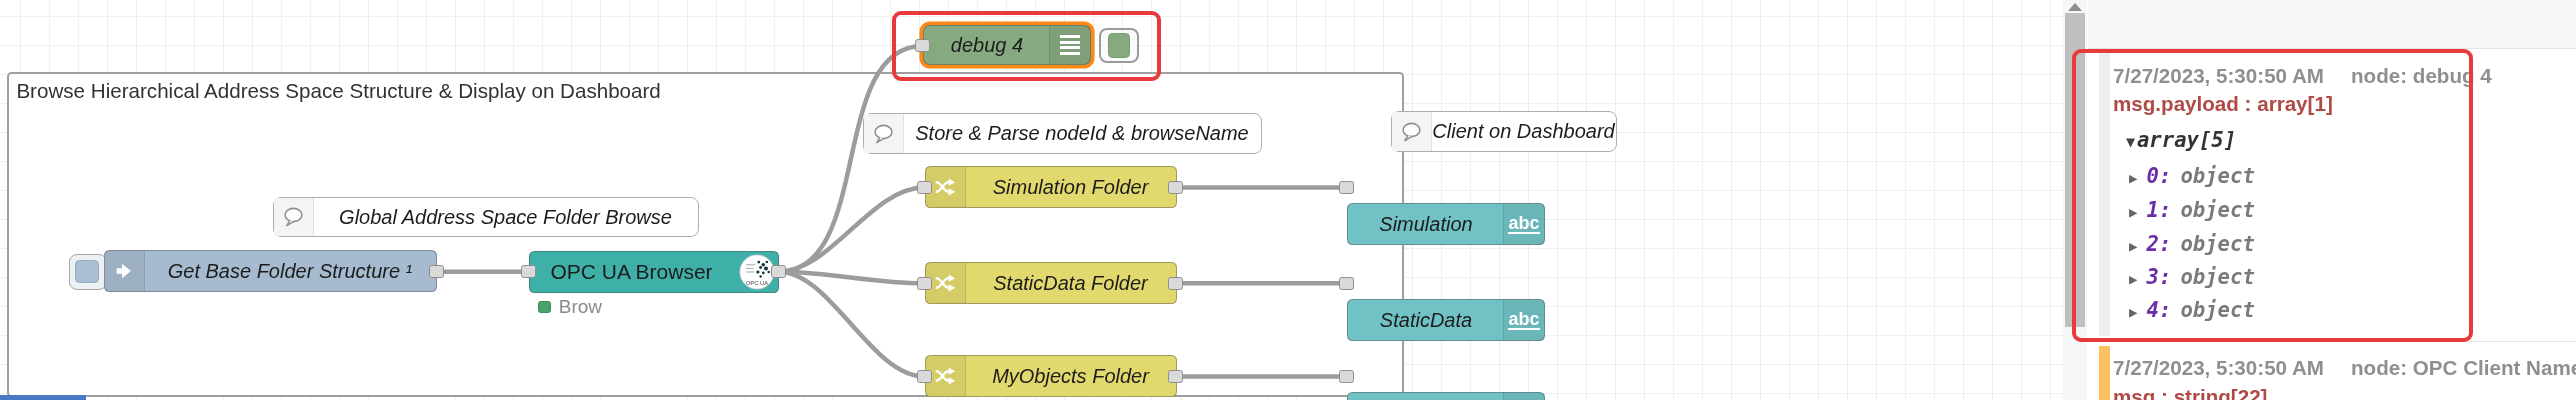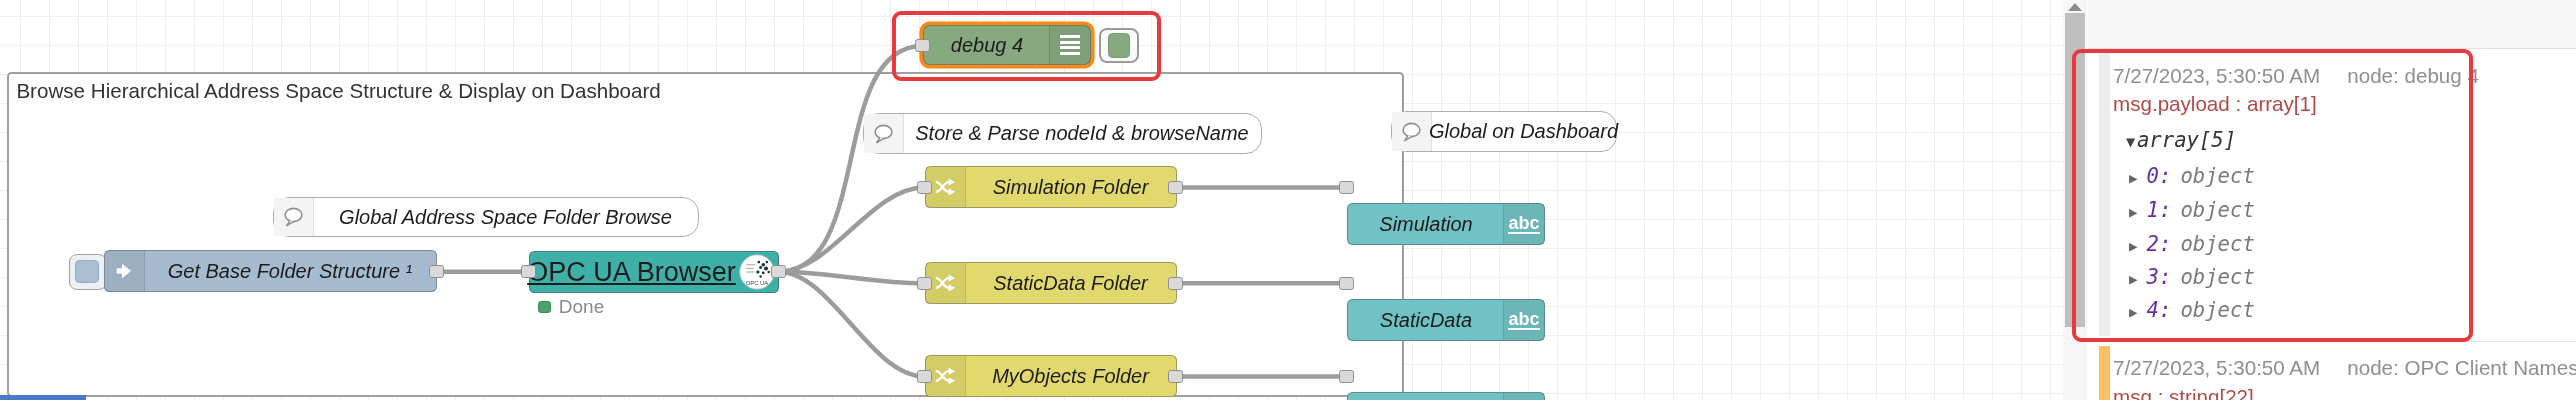--- a/index.html
+++ b/index.html
@@ -90,7 +90,7 @@
   #sb-thumb{position:absolute;left:1.8px;top:12.5px;width:20.6px;height:314px;background:#bfbfbf;}
 
   
-  #sidebar{position:absolute;left:2088px;top:0;width:488px;height:401px;background:#fff;overflow:hidden;}
+  #sidebar{position:absolute;left:2088px;top:0;width:488px;height:401px;background:#fff;overflow:hidden;font-weight:bold;}
   #msg-tail{position:absolute;left:0;top:0;right:0;height:48px;background:#f6f6f6;border-bottom:0.9px solid #e2e2e2;}
   .dbg-msg{position:absolute;left:0;right:0;}
   #msg1{top:49px;height:291px;}

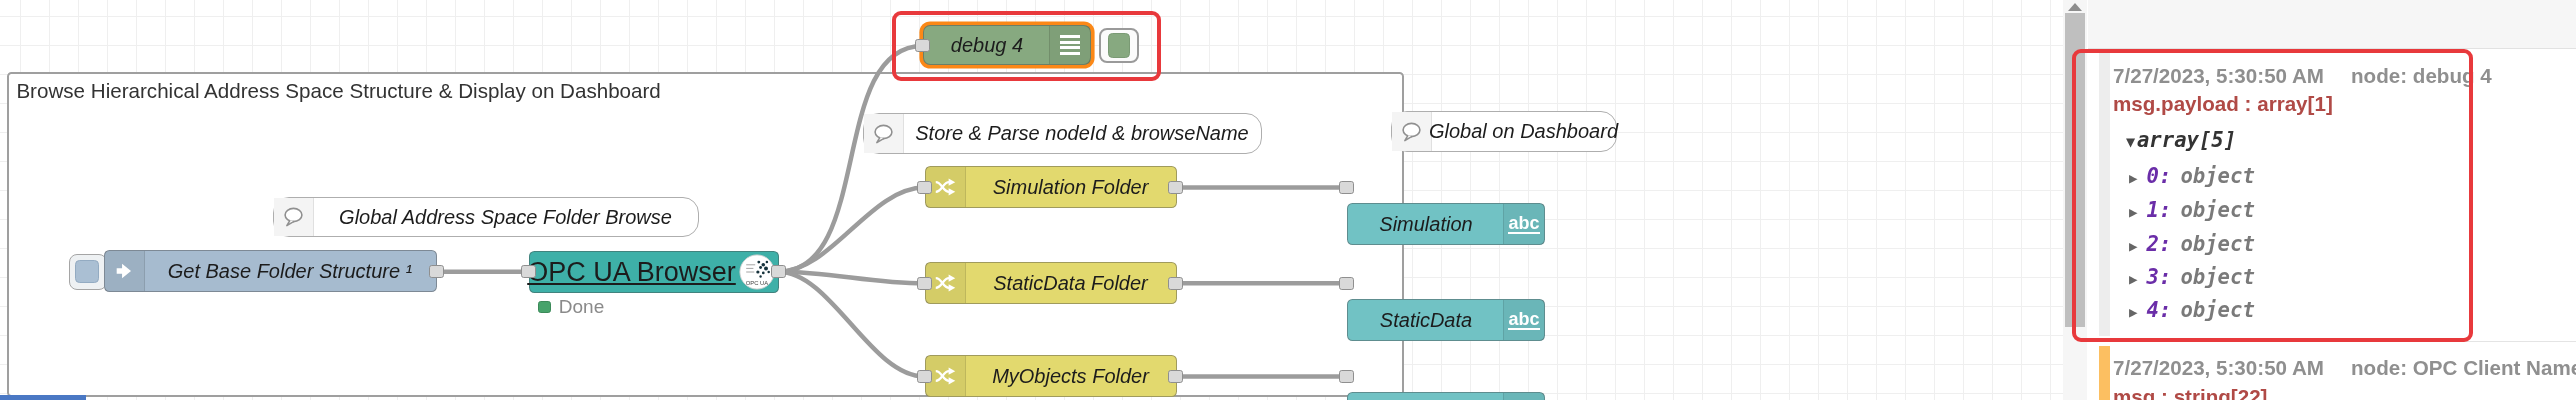--- a/index.html
+++ b/index.html
@@ -30,7 +30,7 @@
     border-left:0.9px solid rgba(0,0,0,.10);display:flex;align-items:center;justify-content:center;}
 
   
-  .comment{background:#fff;border:1.8px solid #aeaeae;border-radius:16px;}
+  .comment{background:#fff;border:1.8px solid #aeaeae;border-radius:8px;}
   .comment .icon-left{background:#f4f4f4;border-right:0.9px solid #e0e0e0;}
   #comment-global{left:273px;top:197px;width:426px;height:40px;}
   #comment-store{left:863px;top:113px;width:399px;height:41px;}

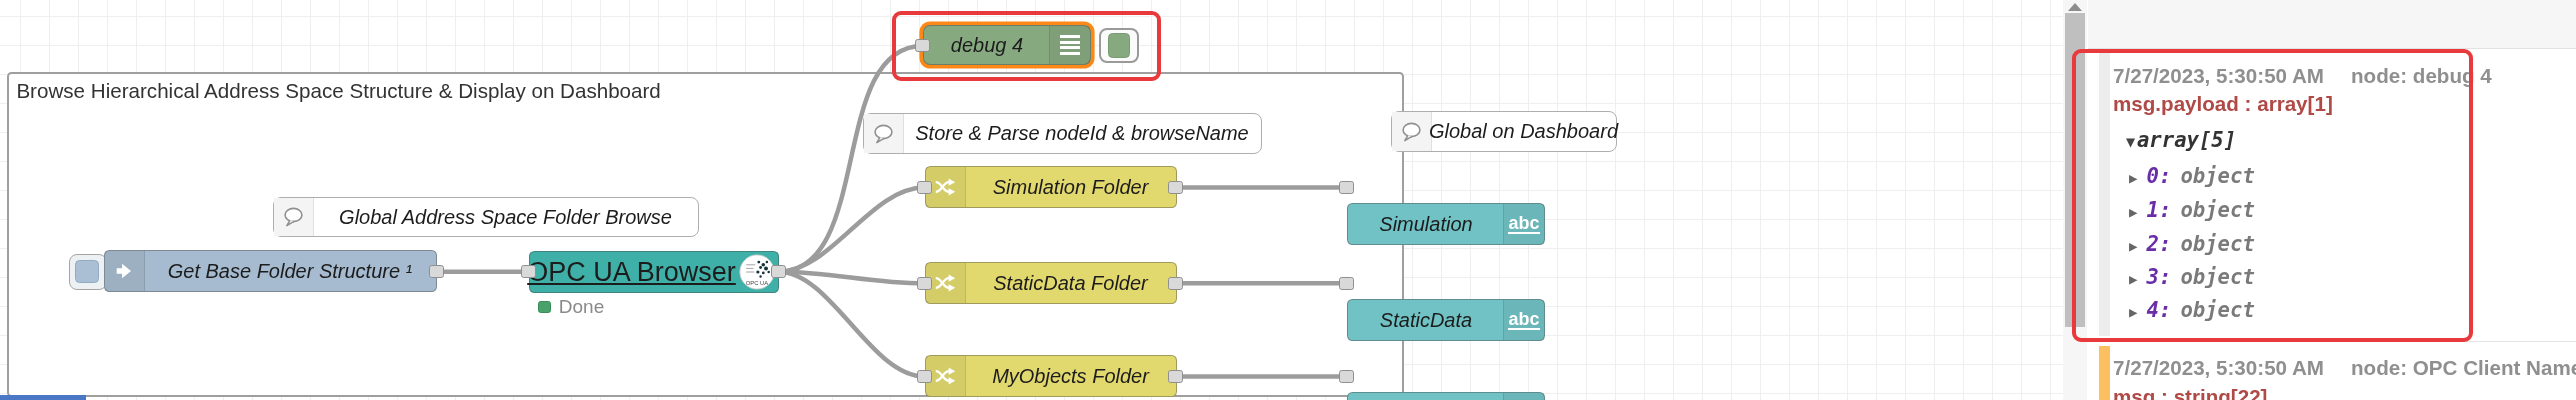--- a/index.html
+++ b/index.html
@@ -157,7 +157,7 @@
             <path d="M9 16 L5.5 22 L14 17" fill="#fff" stroke="#909090" stroke-width="1.8" stroke-linejoin="round"></path>
           </svg>
       </span>
-      <span class="nlabel" style="left:39px;right:0;">Global on Dashboard</span>
+      <span class="nlabel" style="left:39px;right:0;">Client on Dashboard</span>
     </div>
 
     <div id="inject-button">

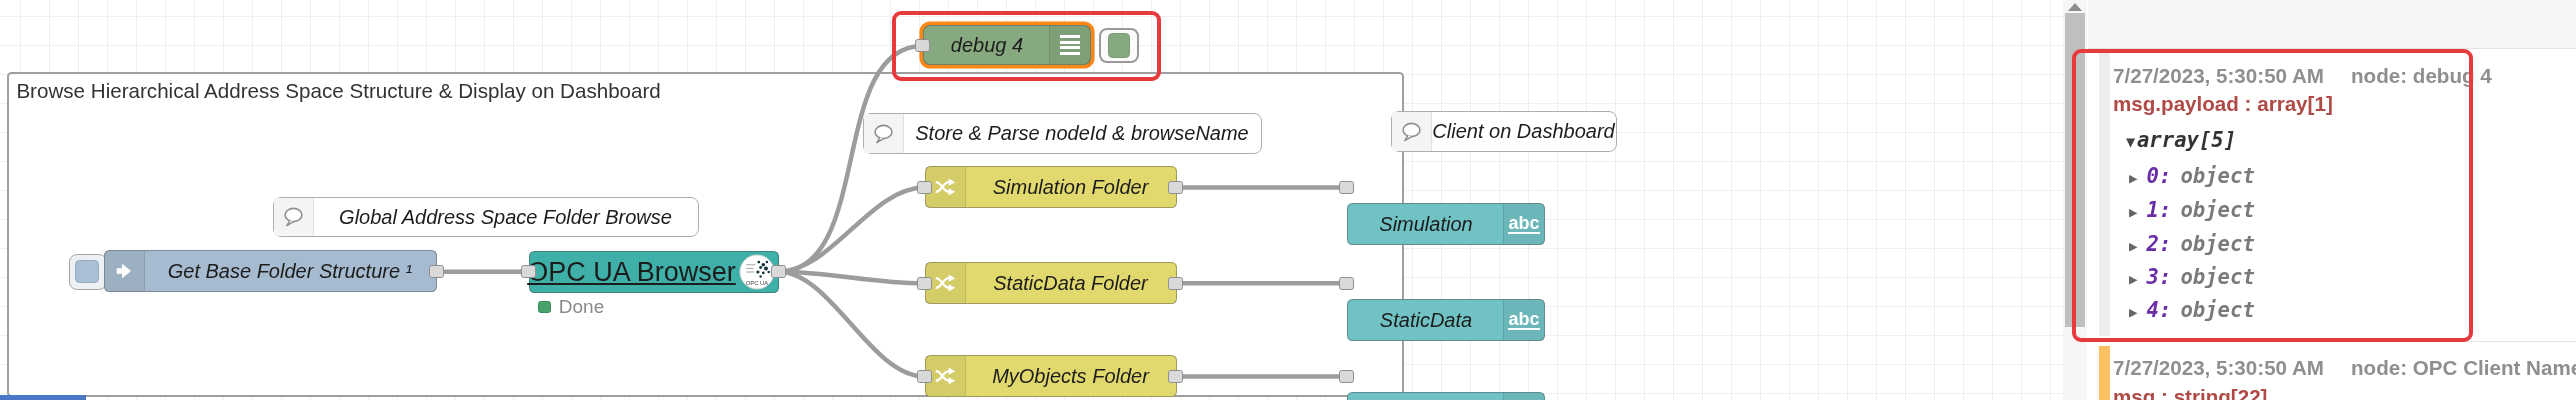--- a/index.html
+++ b/index.html
@@ -23,7 +23,7 @@
     box-sizing:border-box;z-index:3;}
   .nlabel{position:absolute;top:0;bottom:0;display:flex;align-items:center;justify-content:center;
     font-size:20px;font-style:italic;color:#1c1c1c;white-space:nowrap;}
-  .nlabel.up{font-style:normal;font-size:27px;text-decoration:underline;}
+  .nlabel.up{font-style:normal;font-size:21px;}
   .icon-left{position:absolute;left:0;top:0;bottom:0;width:39px;background:rgba(0,0,0,.06);
     border-right:0.9px solid rgba(0,0,0,.10);display:flex;align-items:center;justify-content:center;}
   .icon-right{position:absolute;right:0;top:0;bottom:0;width:40px;background:rgba(0,0,0,.06);

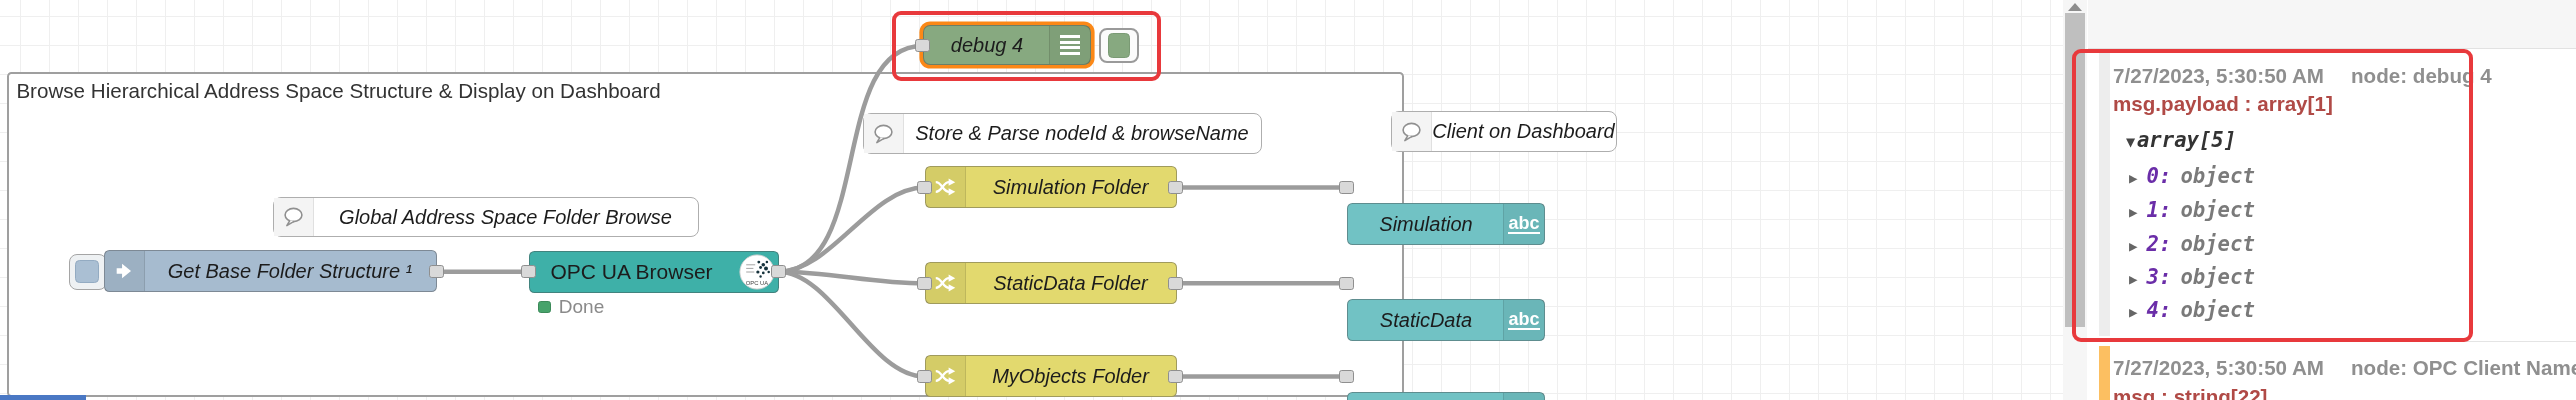--- a/index.html
+++ b/index.html
@@ -199,7 +199,7 @@
     </div>
     <div id="status-opcua">
       <span class="status-dot"></span>
-      <span class="status-text">Done</span>
+      <span class="status-text">Brow</span>
     </div>
 
     <div class="node switch" id="switch-0">

